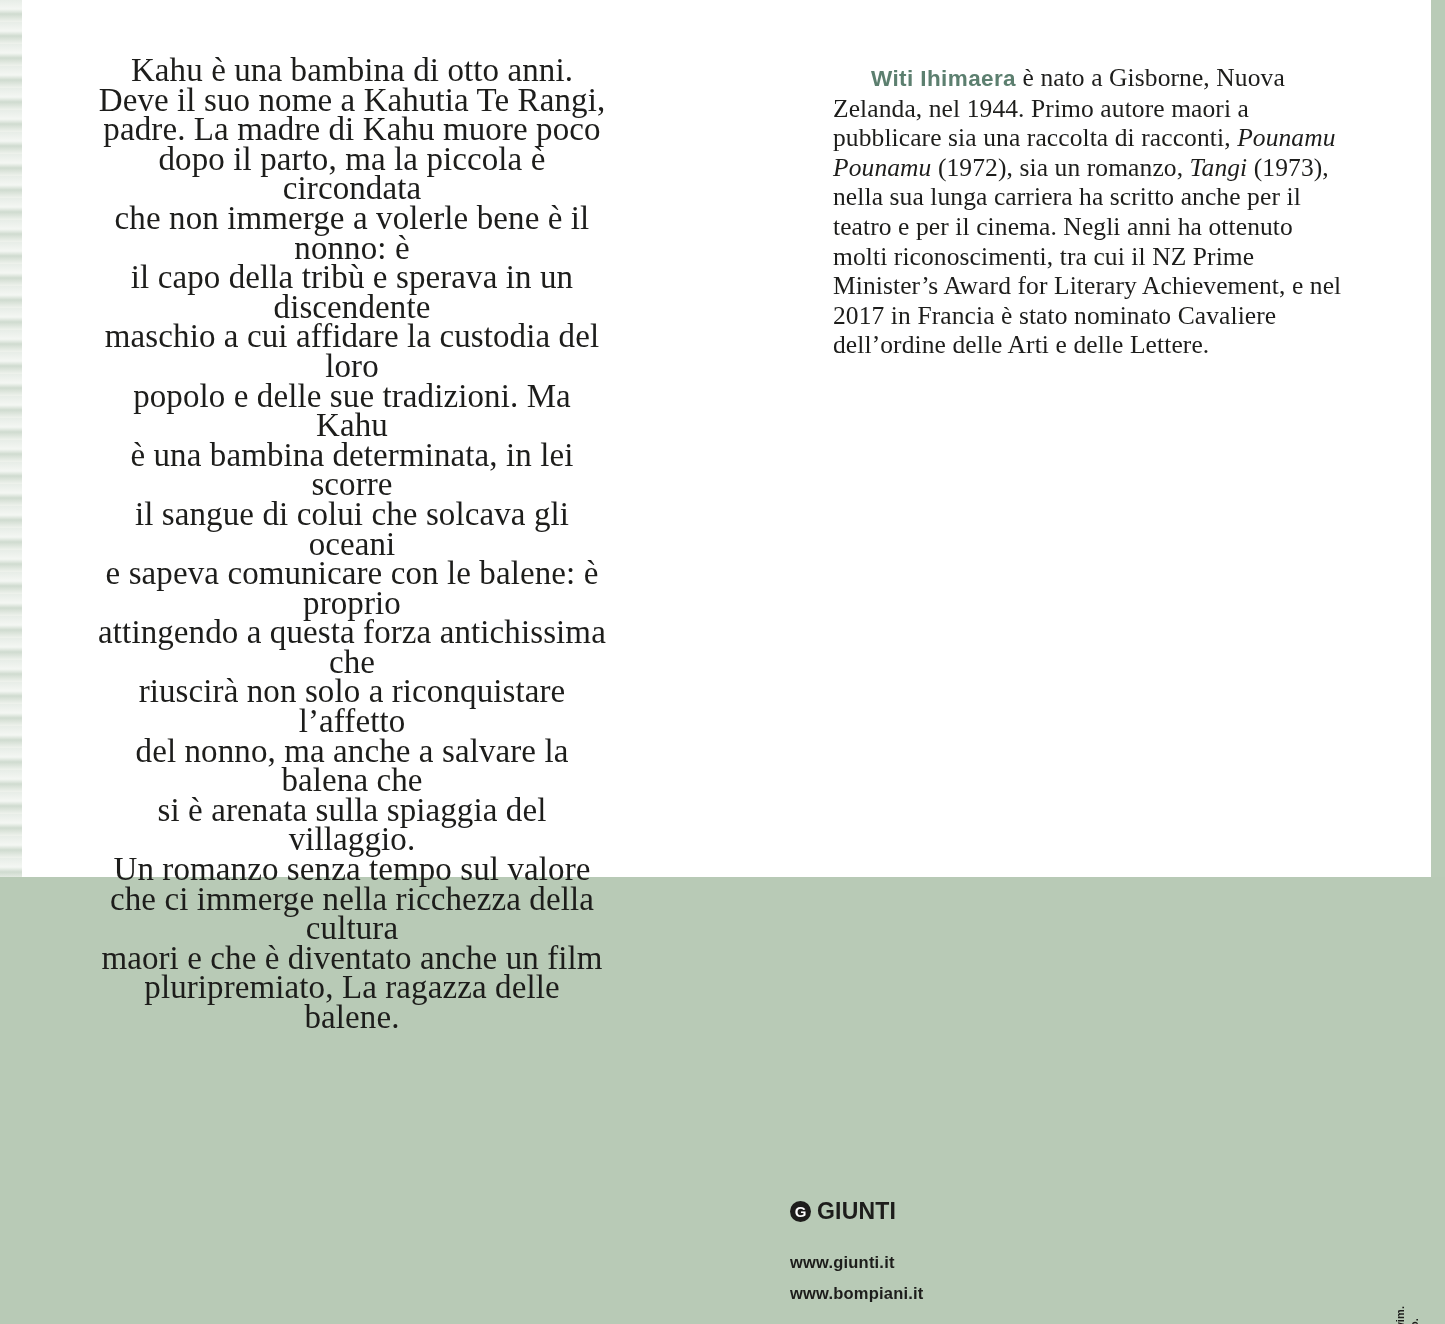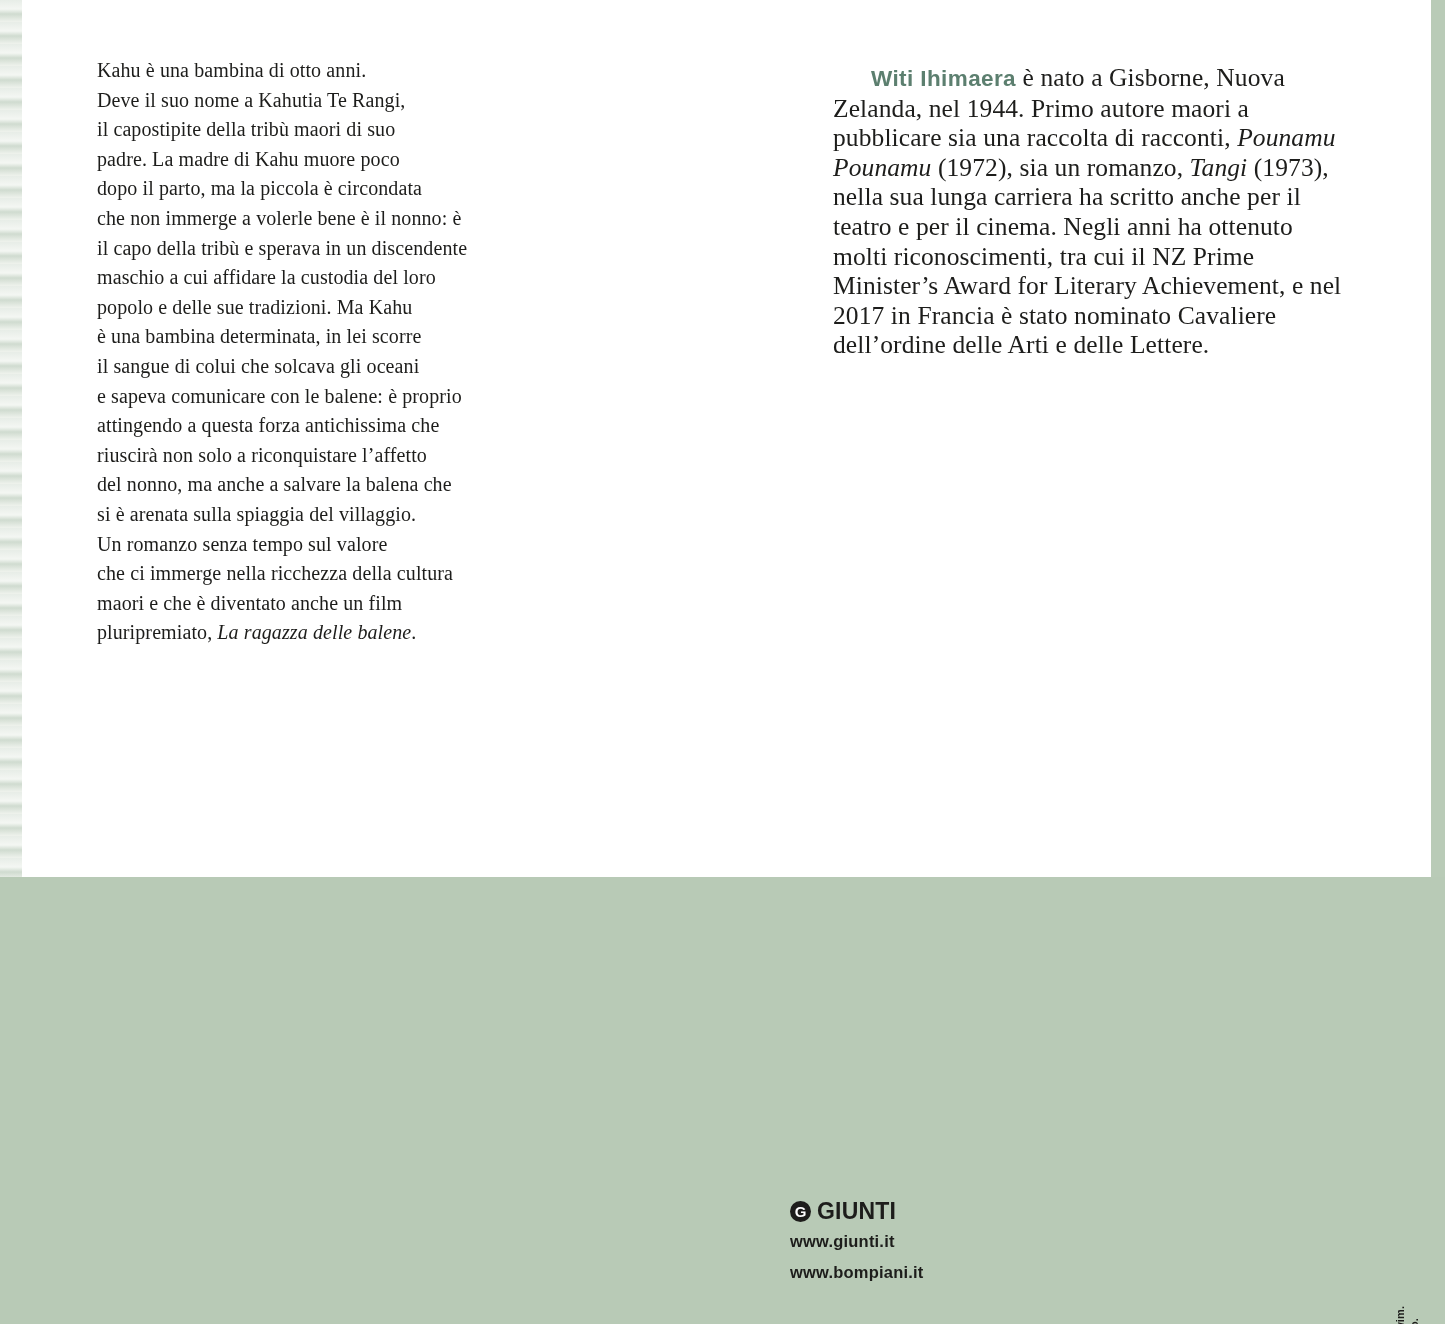--- a/index.html
+++ b/index.html
@@ -74,11 +74,12 @@
     left: 97px;
     top: 56px;
     width: 510px;
-    font-size: 20px;
+    font-size: 33px;
     line-height: 29.6px;
     color: #1d1d1b;
     font-family: "Liberation Serif", serif;
     letter-spacing: 0.1px;
+    text-align: center;
   }
   #blurb-column p {
     margin: 0;

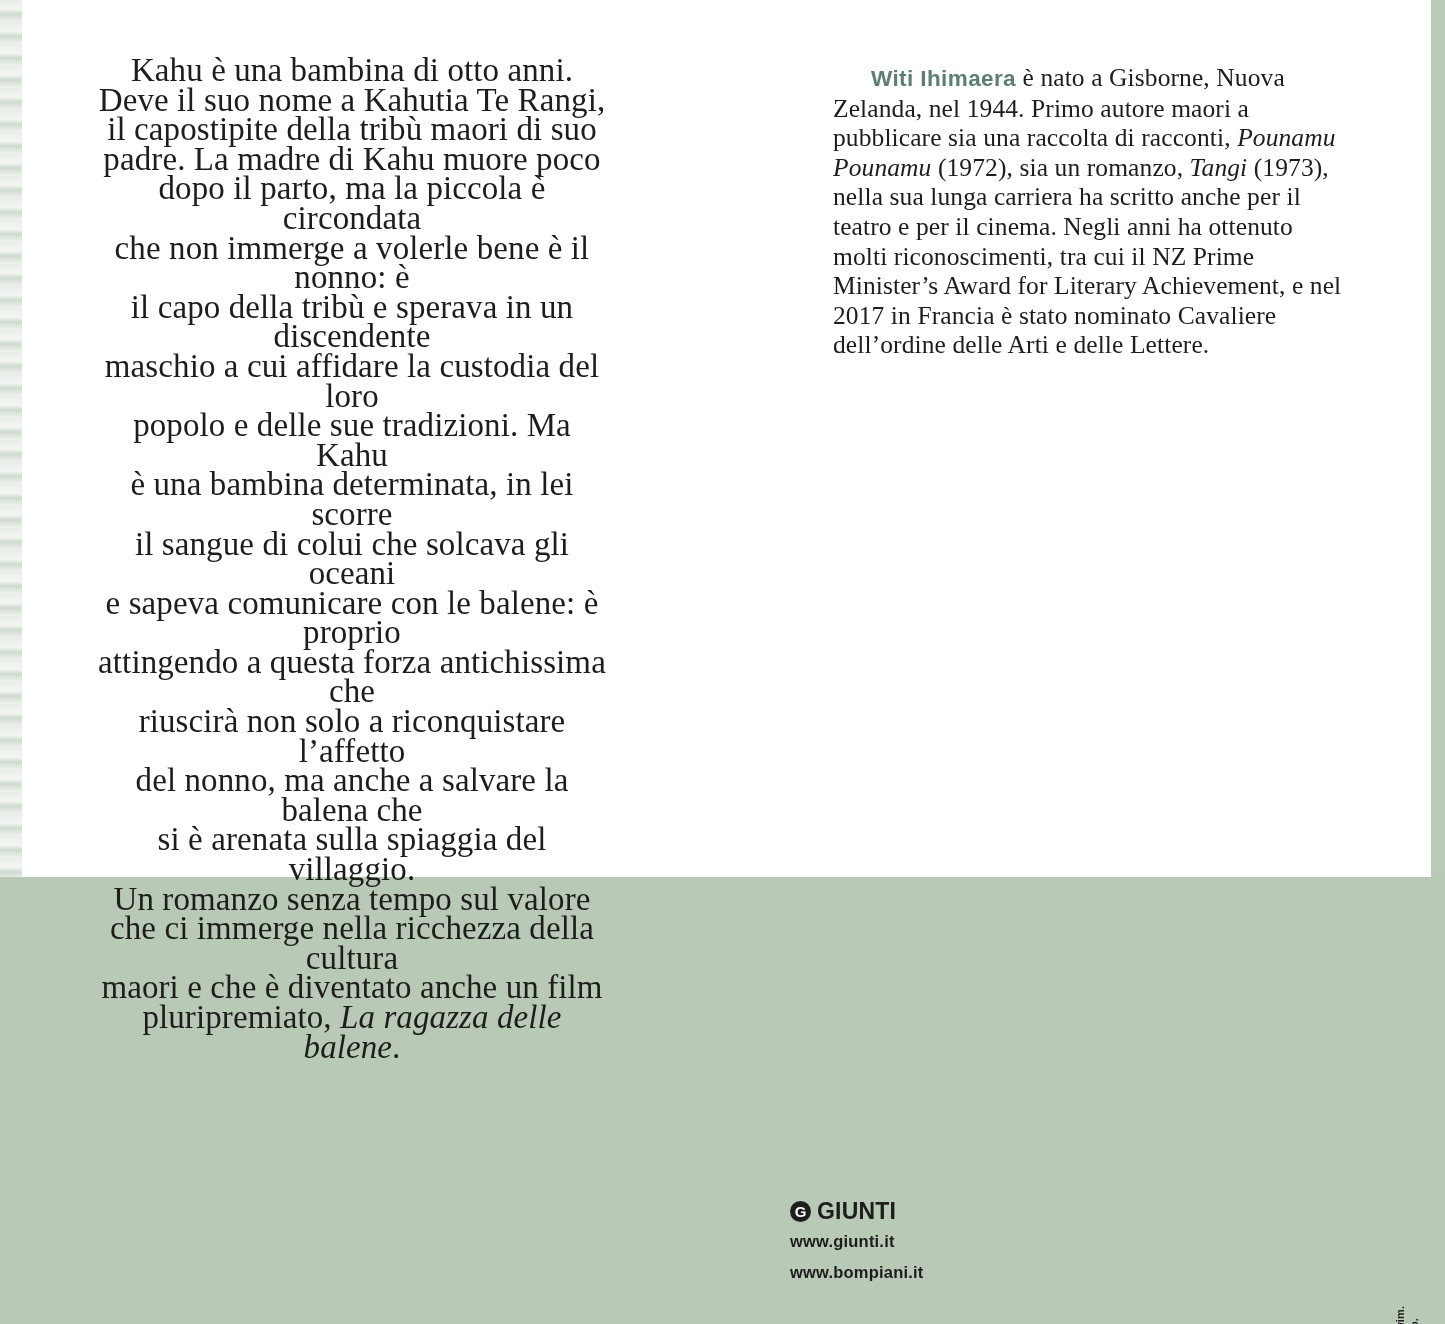--- a/index.html
+++ b/index.html
@@ -192,7 +192,6 @@
   <div id="blurb-column">
     <p>Kahu è una bambina di otto anni.</p>
     <p>Deve il suo nome a Kahutia Te Rangi,</p>
-    <p>il capostipite della tribù maori di suo</p>
     <p>padre. La madre di Kahu muore poco</p>
     <p>dopo il parto, ma la piccola è circondata</p>
     <p>che non immerge a volerle bene è il nonno: è</p>

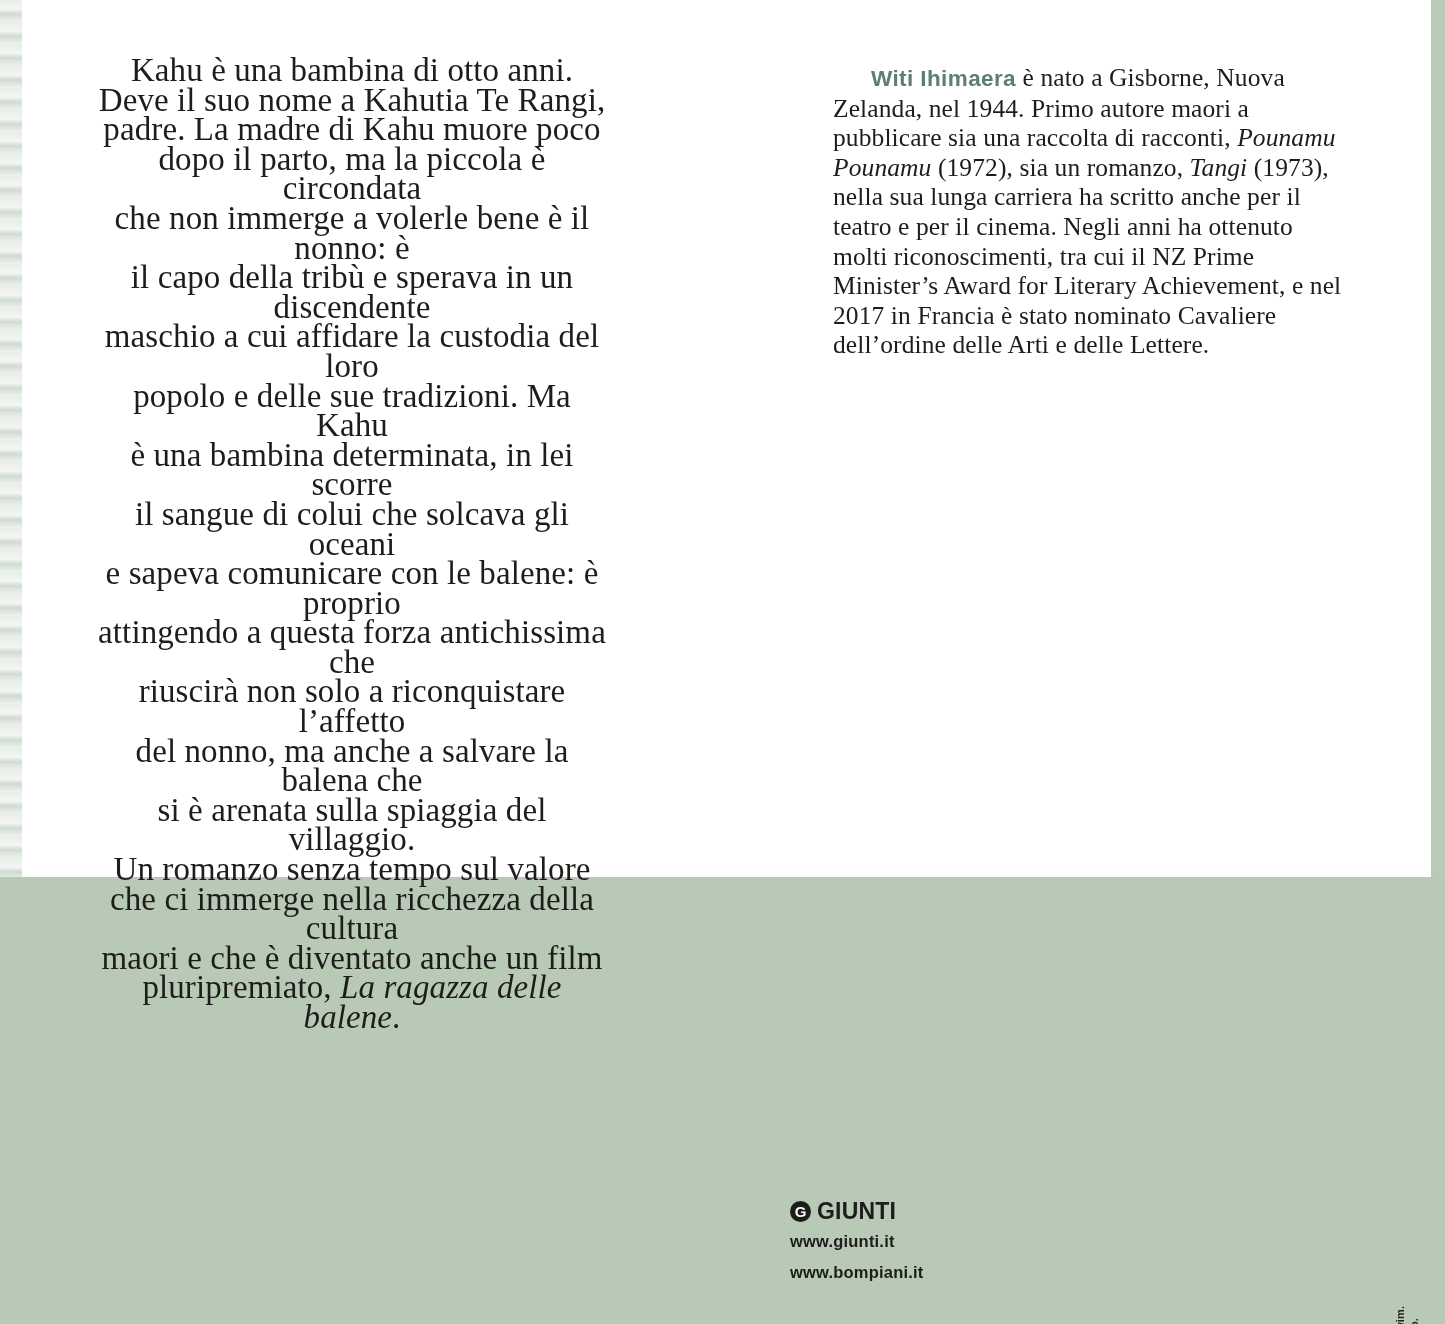--- a/index.html
+++ b/index.html
@@ -85,7 +85,6 @@
     margin: 0;
   }
   #blurb-column .italic {
-    font-style: italic;
   }
 
   #author-column {

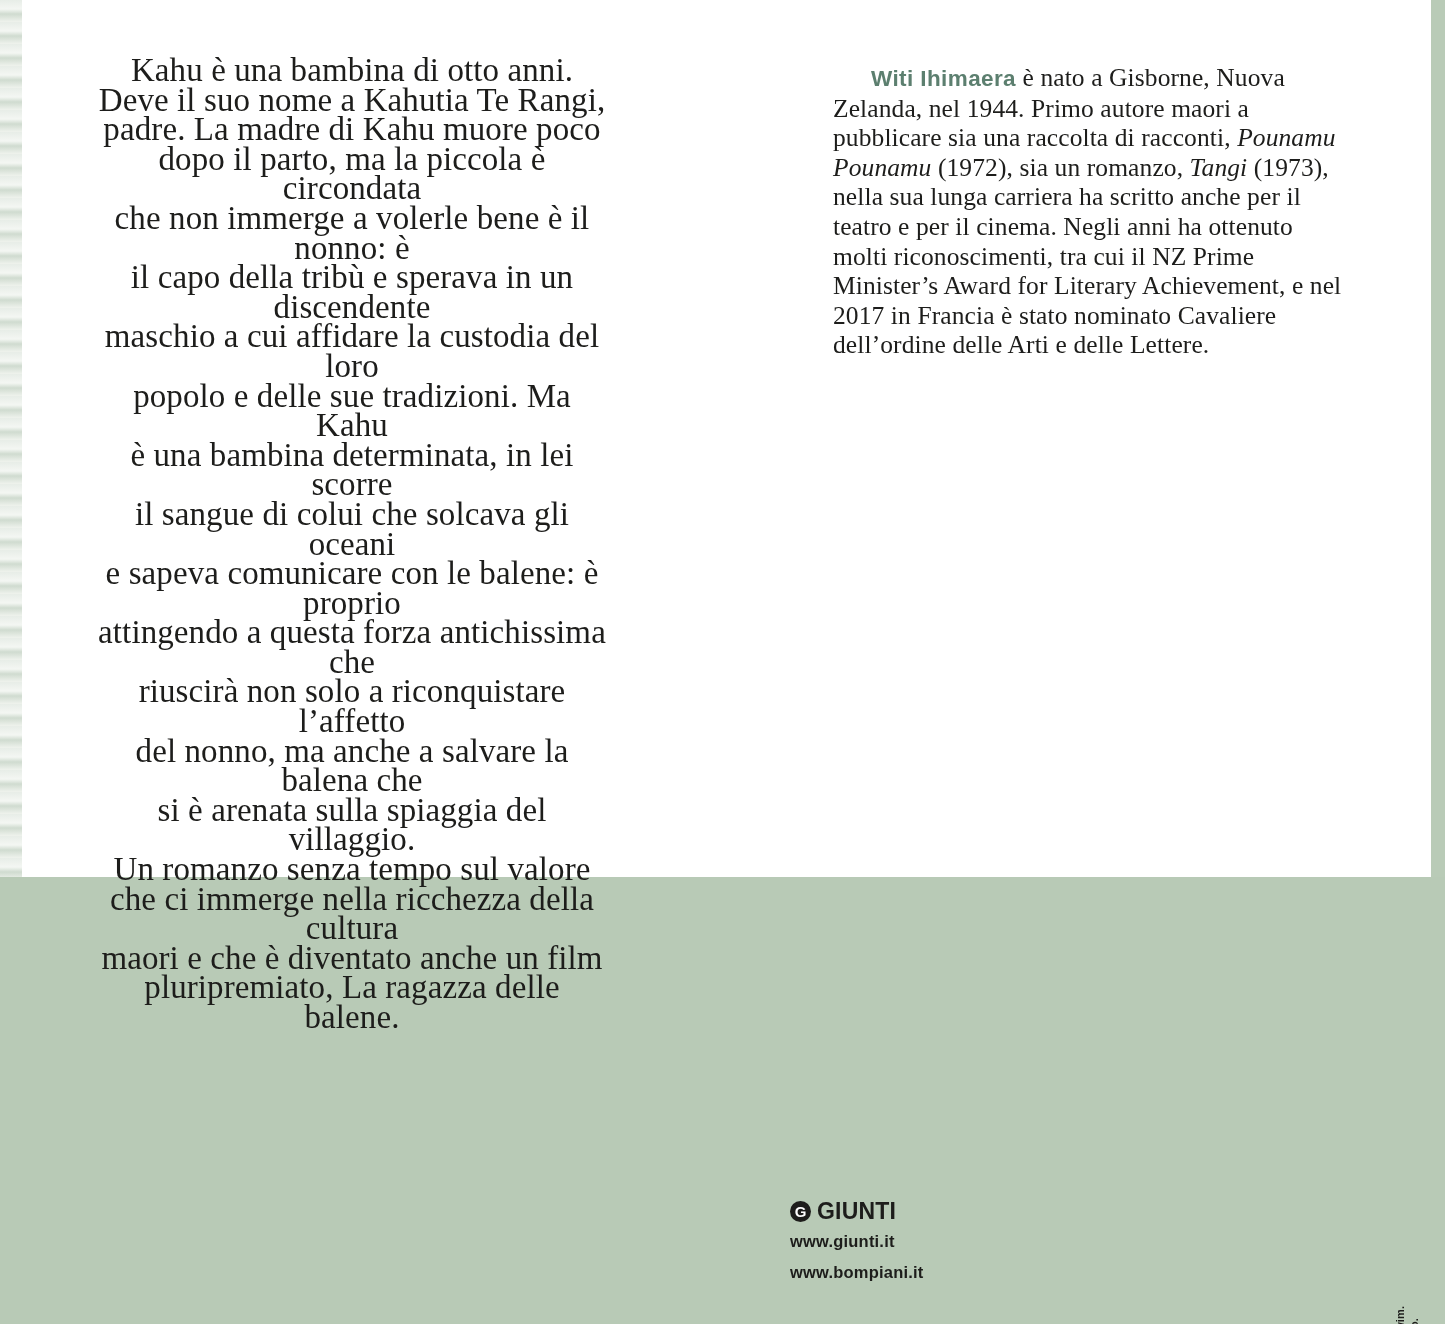--- a/index.html
+++ b/index.html
@@ -156,7 +156,7 @@
     color: #1d1d1b;
     text-decoration: none;
   }
-  #url-1 { margin-top: 7px; }
+  #url-1 { margin-top: 28px; }
   #url-2 { margin-top: 12px; }
 
   

